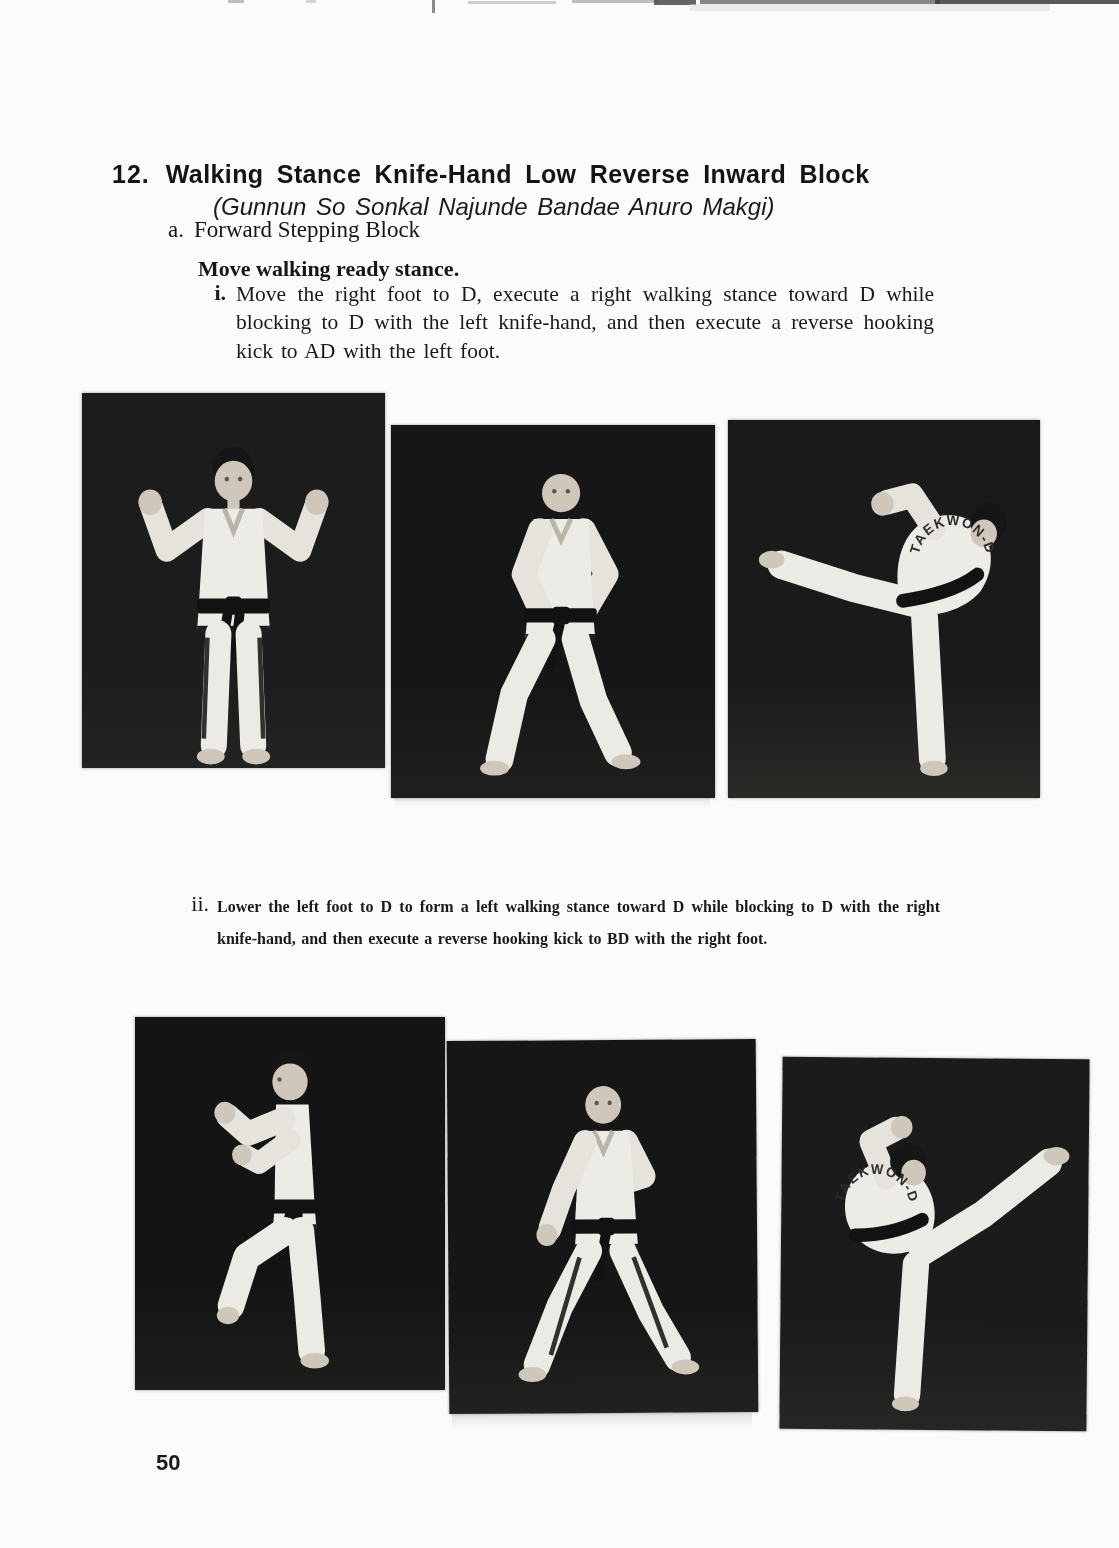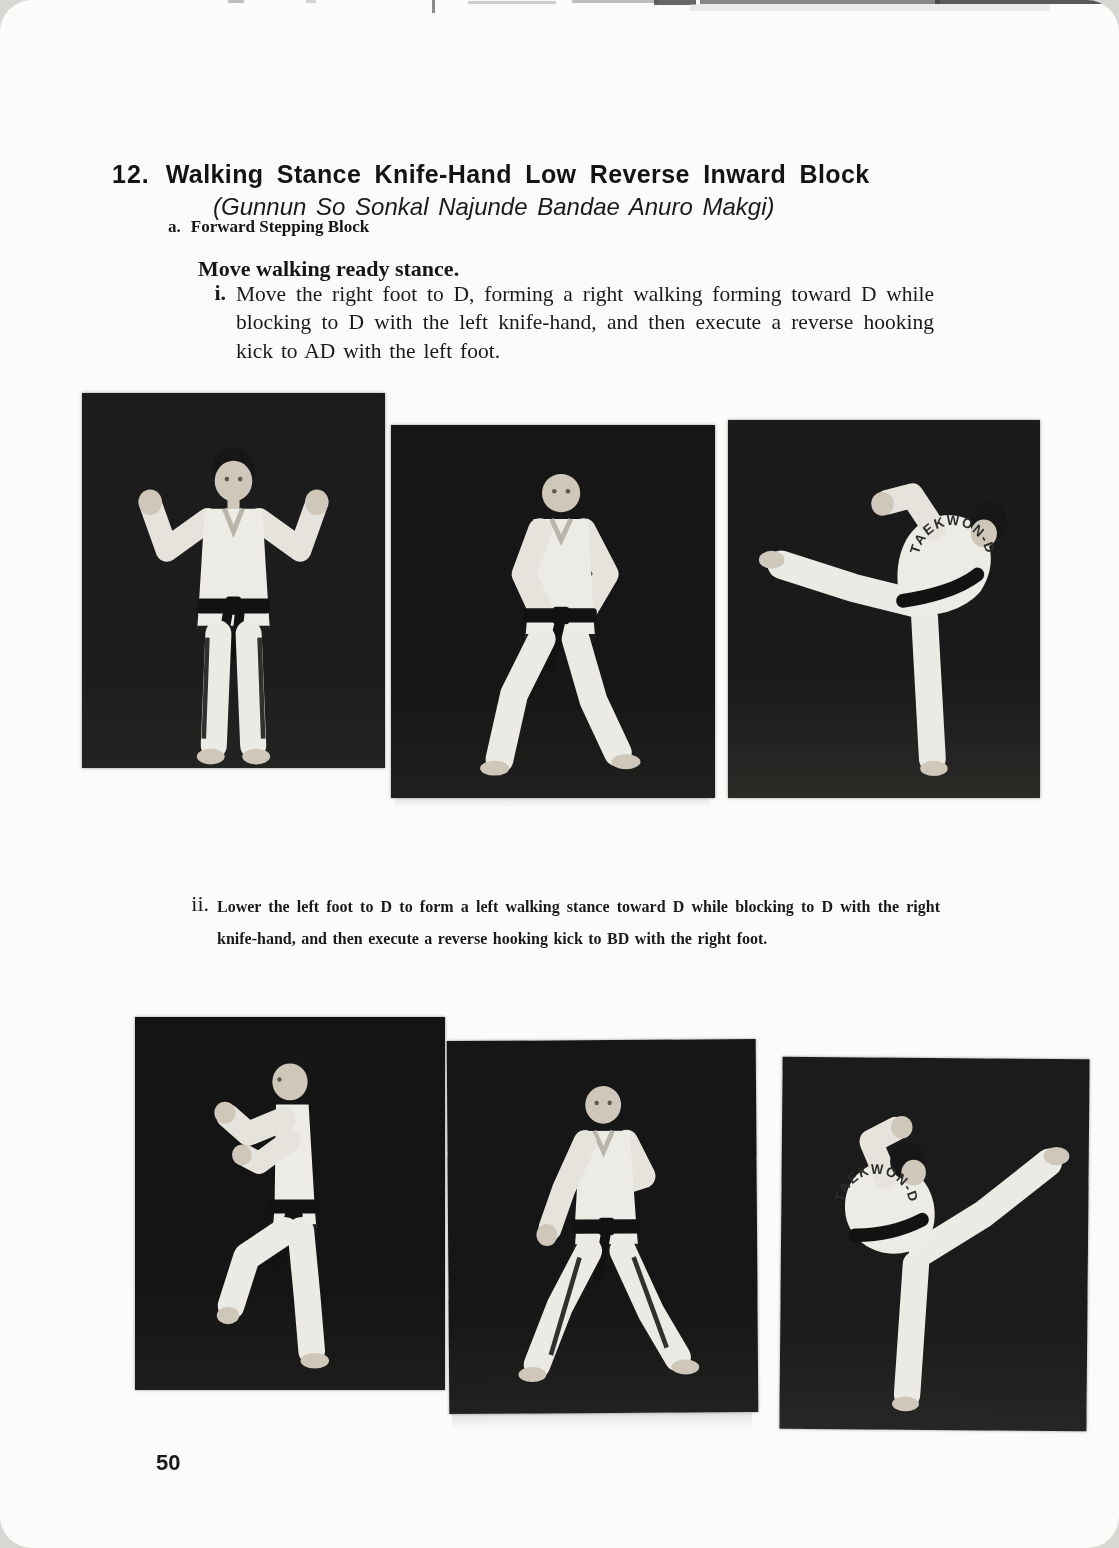--- a/index.html
+++ b/index.html
@@ -6,7 +6,7 @@
   .page{
     position:relative;width:1119px;height:1548px;margin:0 auto;
     background:#fbfbf9;overflow:hidden;
-    font-family:"Liberation Serif", serif;color:#1e1c1a;border-radius:32px;
+    font-family:"Liberation Serif", serif;color:#1e1c1a;
   }
   
   .artifact{position:absolute;pointer-events:none;}

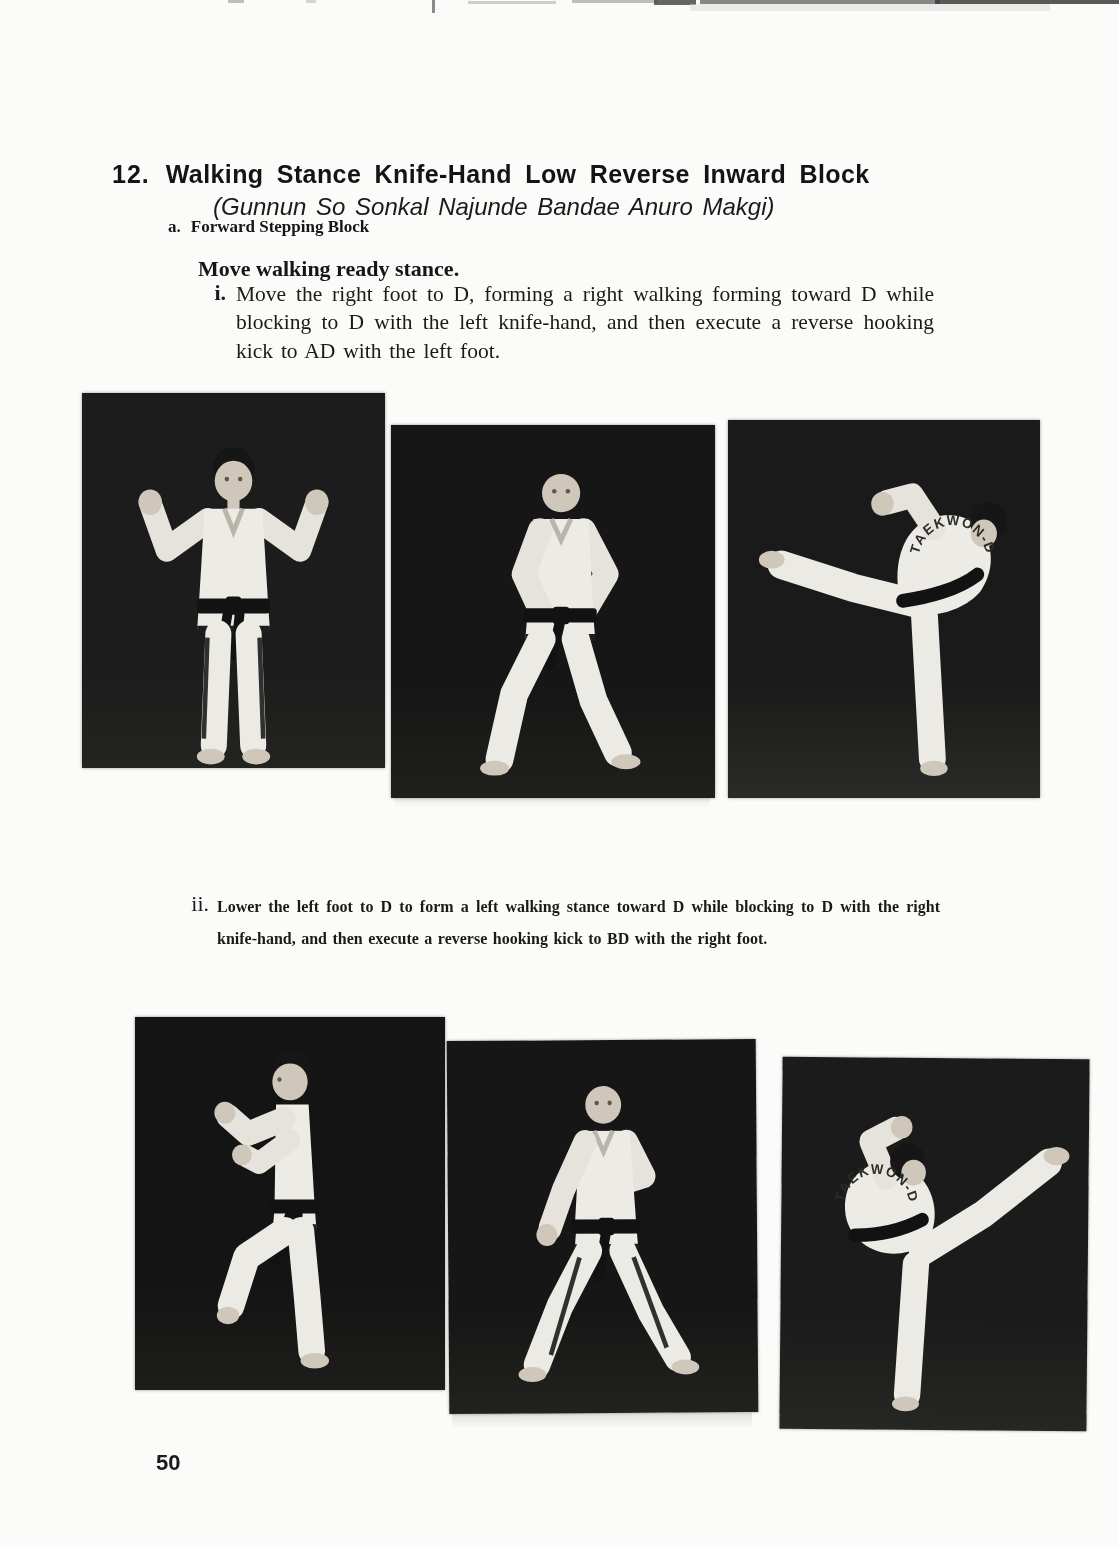--- a/index.html
+++ b/index.html
@@ -25,7 +25,7 @@
   }
   .h-line3{
     position:absolute;left:168px;top:217px;
-    font-weight:700;font-size:17px;color:#161616;white-space:nowrap;
+    font-weight:400;font-size:23px;color:#161616;white-space:nowrap;
   }
   .h-line3 .lbl{margin-right:10px;}
   .stance-note{

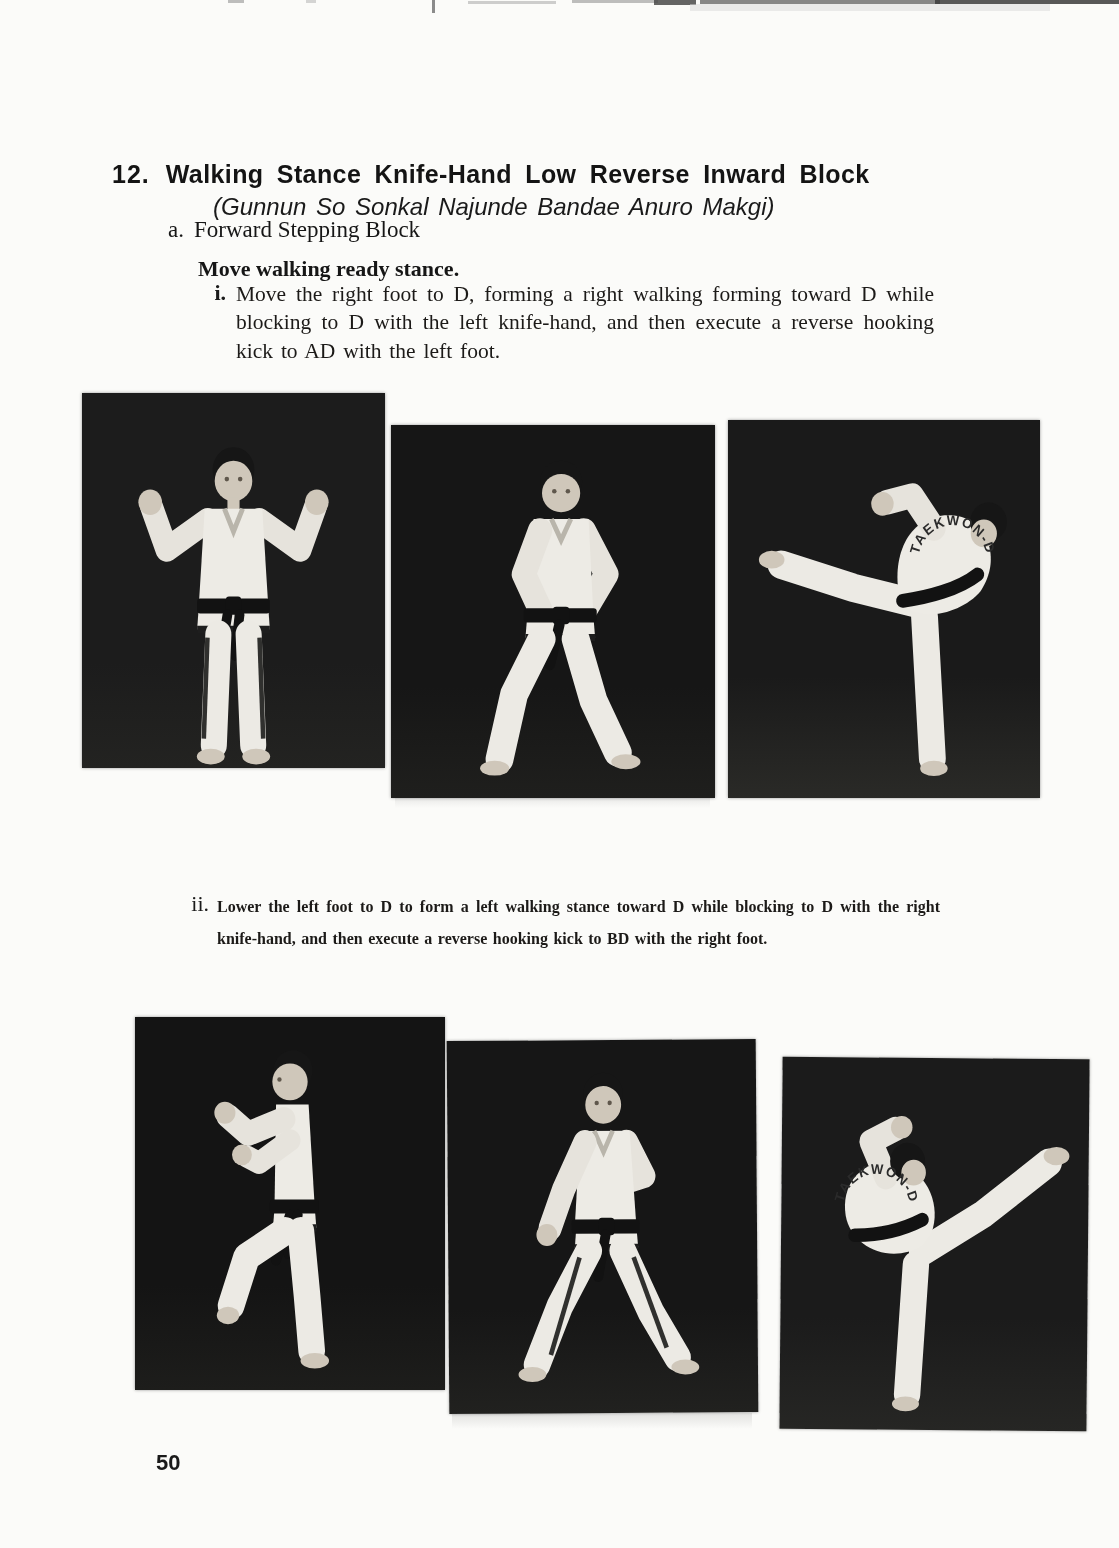--- a/index.html
+++ b/index.html
@@ -109,7 +109,7 @@
 
   <div class="step step-i">
     <span class="marker">i.</span>
-    <p>Move the right foot to D, forming a right walking forming toward D while blocking to D with the left knife-hand, and then execute a reverse hooking kick to AD with the left foot.</p>
+    <p>Move the right foot to D, execute a right walking stance toward D while blocking to D with the left knife-hand, and then execute a reverse hooking kick to AD with the left foot.</p>
   </div>
 
   <div class="photo ph1">

